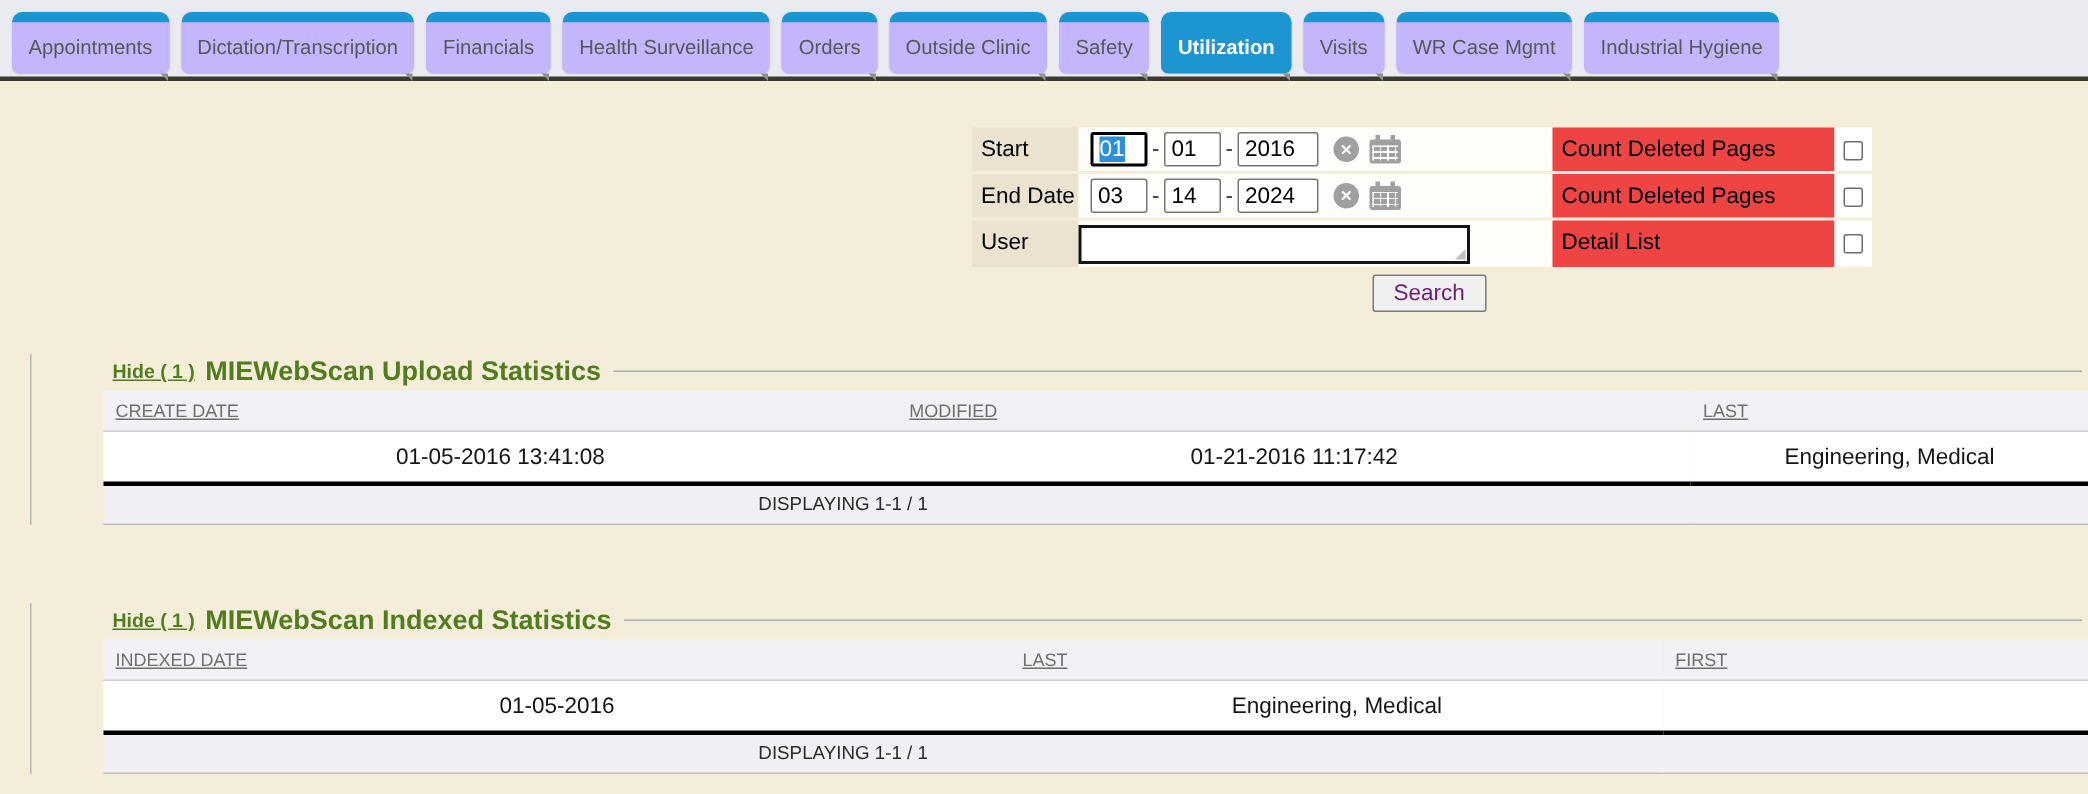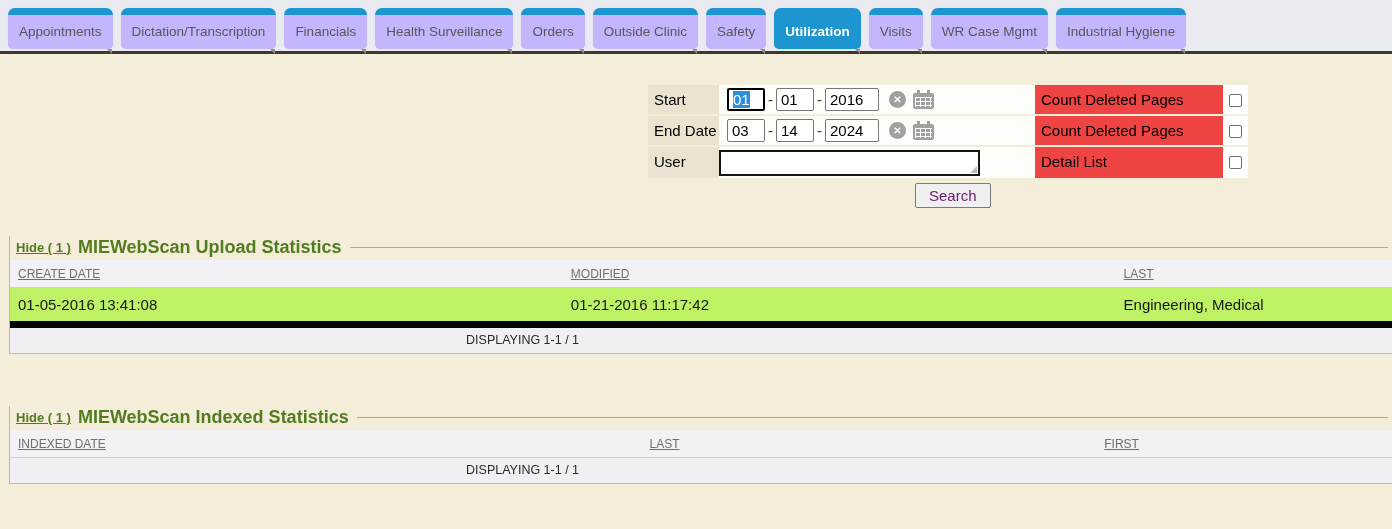--- a/index.html
+++ b/index.html
@@ -94,7 +94,7 @@
   }
 
   
-  .section { margin-left:9px; border-left:1px solid #b8b8b8; }
+  .section { margin-left:20px; border-left:1px solid #b8b8b8;padding-left:48px; }
   .section.first { margin-top:27px; }
   .section.second { margin-top:52px; }
   .sec-head { display:flex; align-items:center; height:23px; padding-left:6px; }

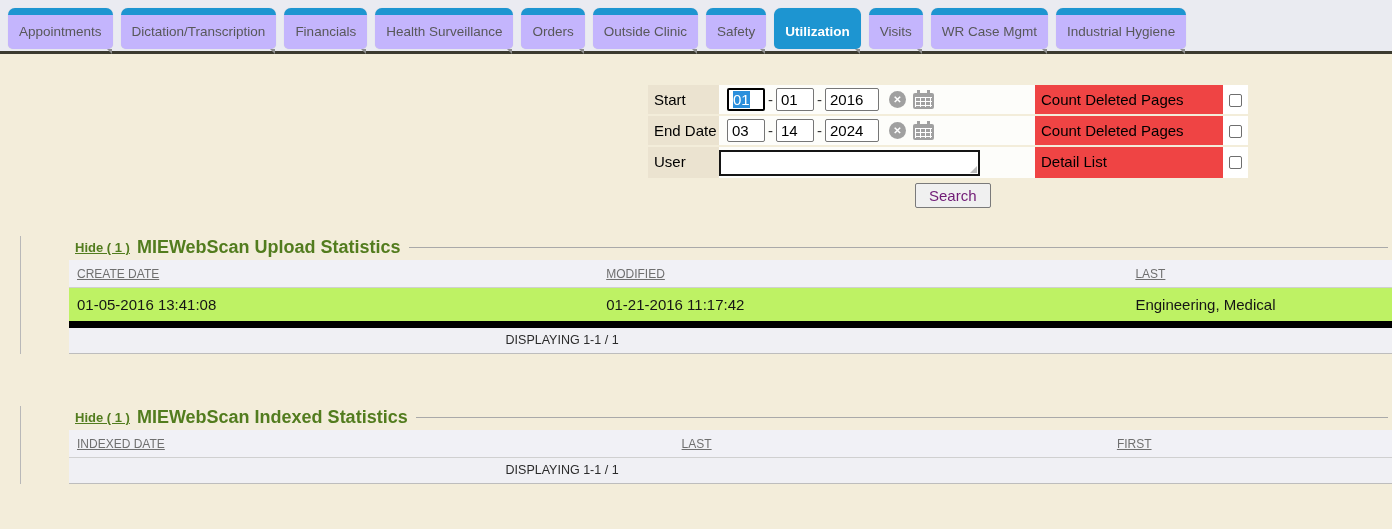--- a/index.html
+++ b/index.html
@@ -109,8 +109,8 @@
     border-bottom:1px solid #d0d0d0; cursor:pointer;
   }
   table.stats td {
-    background:#bef264; color:#151515; font-size:15px;
-    padding:8px 8px; border-bottom:7px solid #000000;
+    background:#ffffff; color:#151515; font-size:15px;
+    padding:8px 8px; border-bottom:3px solid #000000;text-align:center;
   }
   table.stats td.tfoot {
     background:#f0f0f4; font-size:12.5px; color:#2b2b2b;

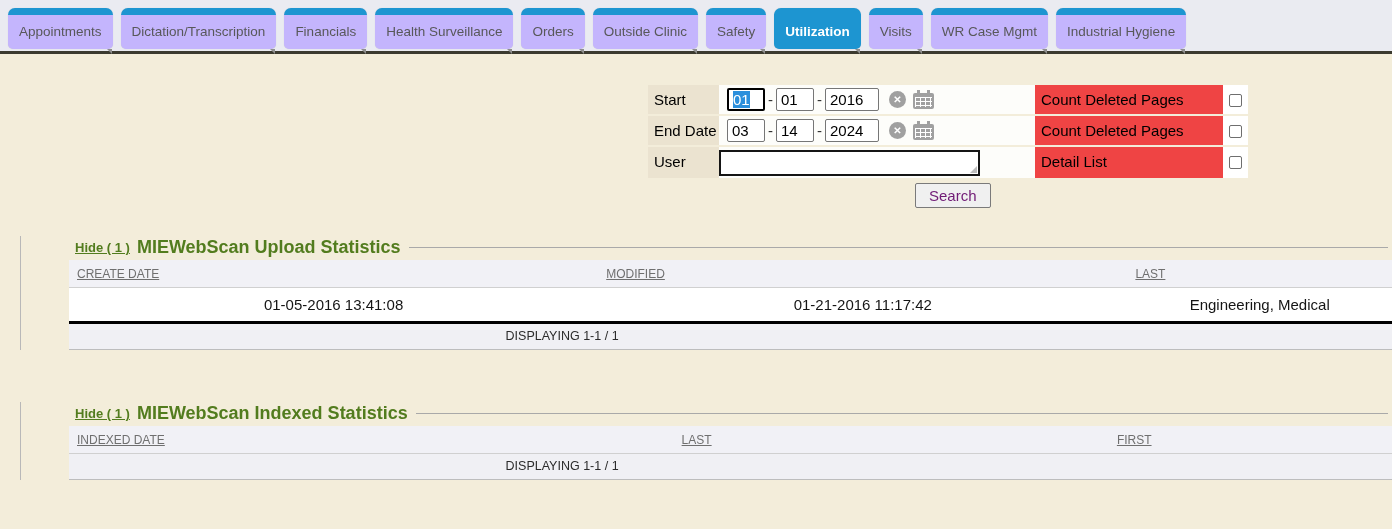--- a/index.html
+++ b/index.html
@@ -240,6 +240,11 @@
     </thead>
     <tbody>
       <tr>
+        <td>01-05-2016</td>
+        <td>Engineering, Medical</td>
+        <td></td>
+      </tr>
+      <tr>
         <td class="tfoot" colspan="3">DISPLAYING 1-1 / 1</td>
       </tr>
     </tbody>

